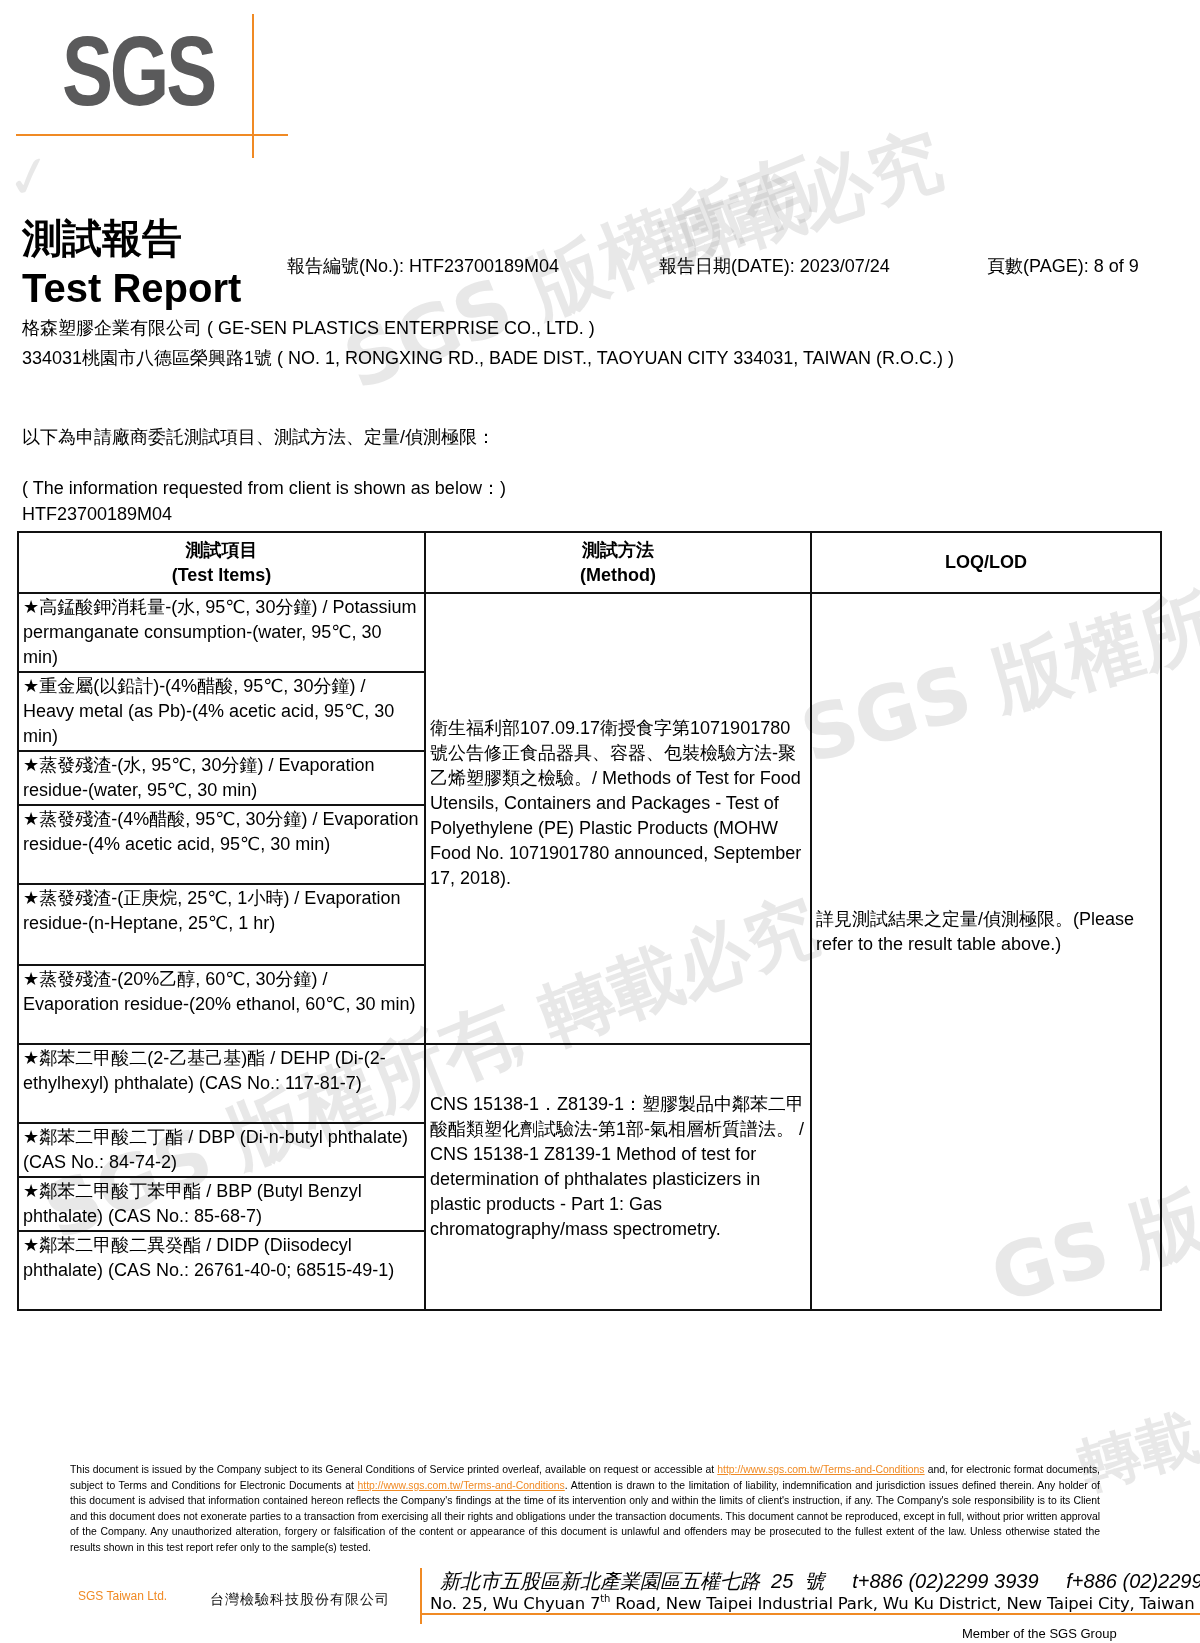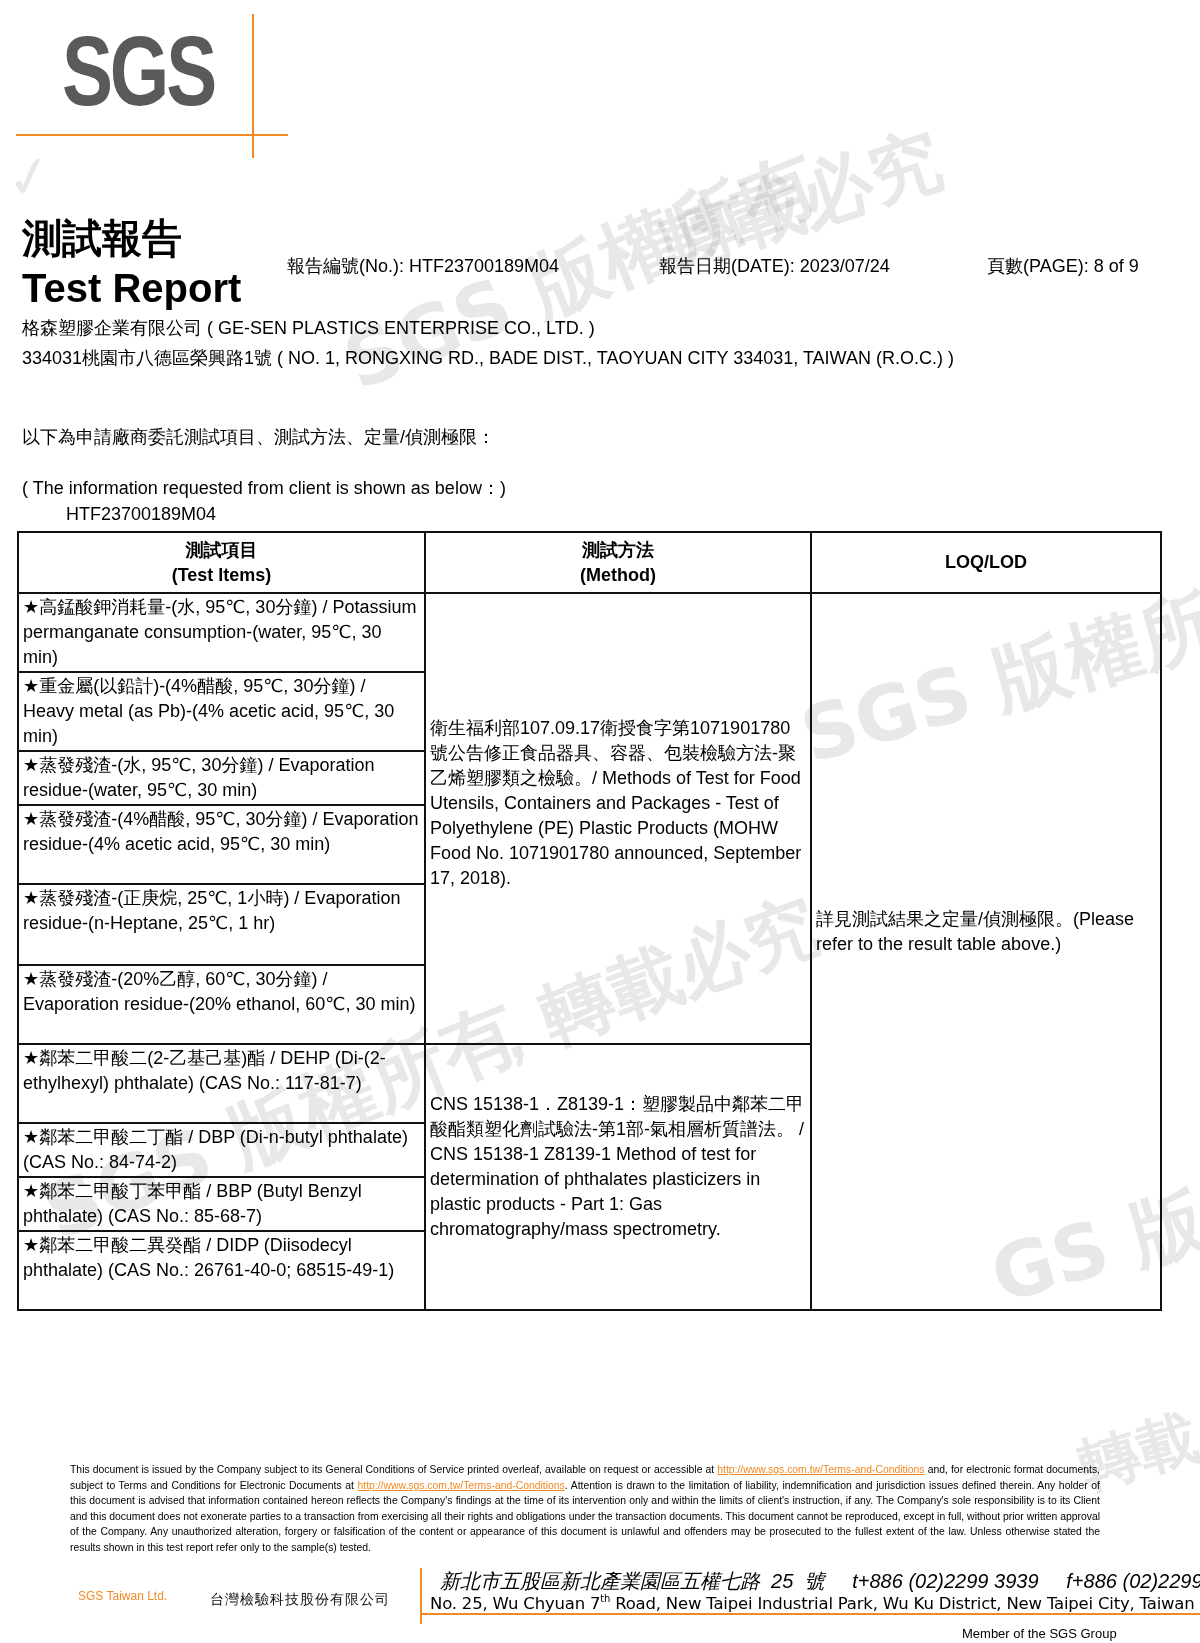--- a/index.html
+++ b/index.html
@@ -79,7 +79,7 @@
 
 <div class="abs intro" style="top:425px;">以下為申請廠商委託測試項目、測試方法、定量/偵測極限：</div>
 <div class="abs intro" style="top:476px;">( The information requested from client is shown as below：)</div>
-<div class="abs intro" style="top:504px;margin-left:44px;">HTF23700189M04</div>
+<div class="abs intro" style="top:504px;">HTF23700189M04</div>
 
 <table class="tests">
   <colgroup>

